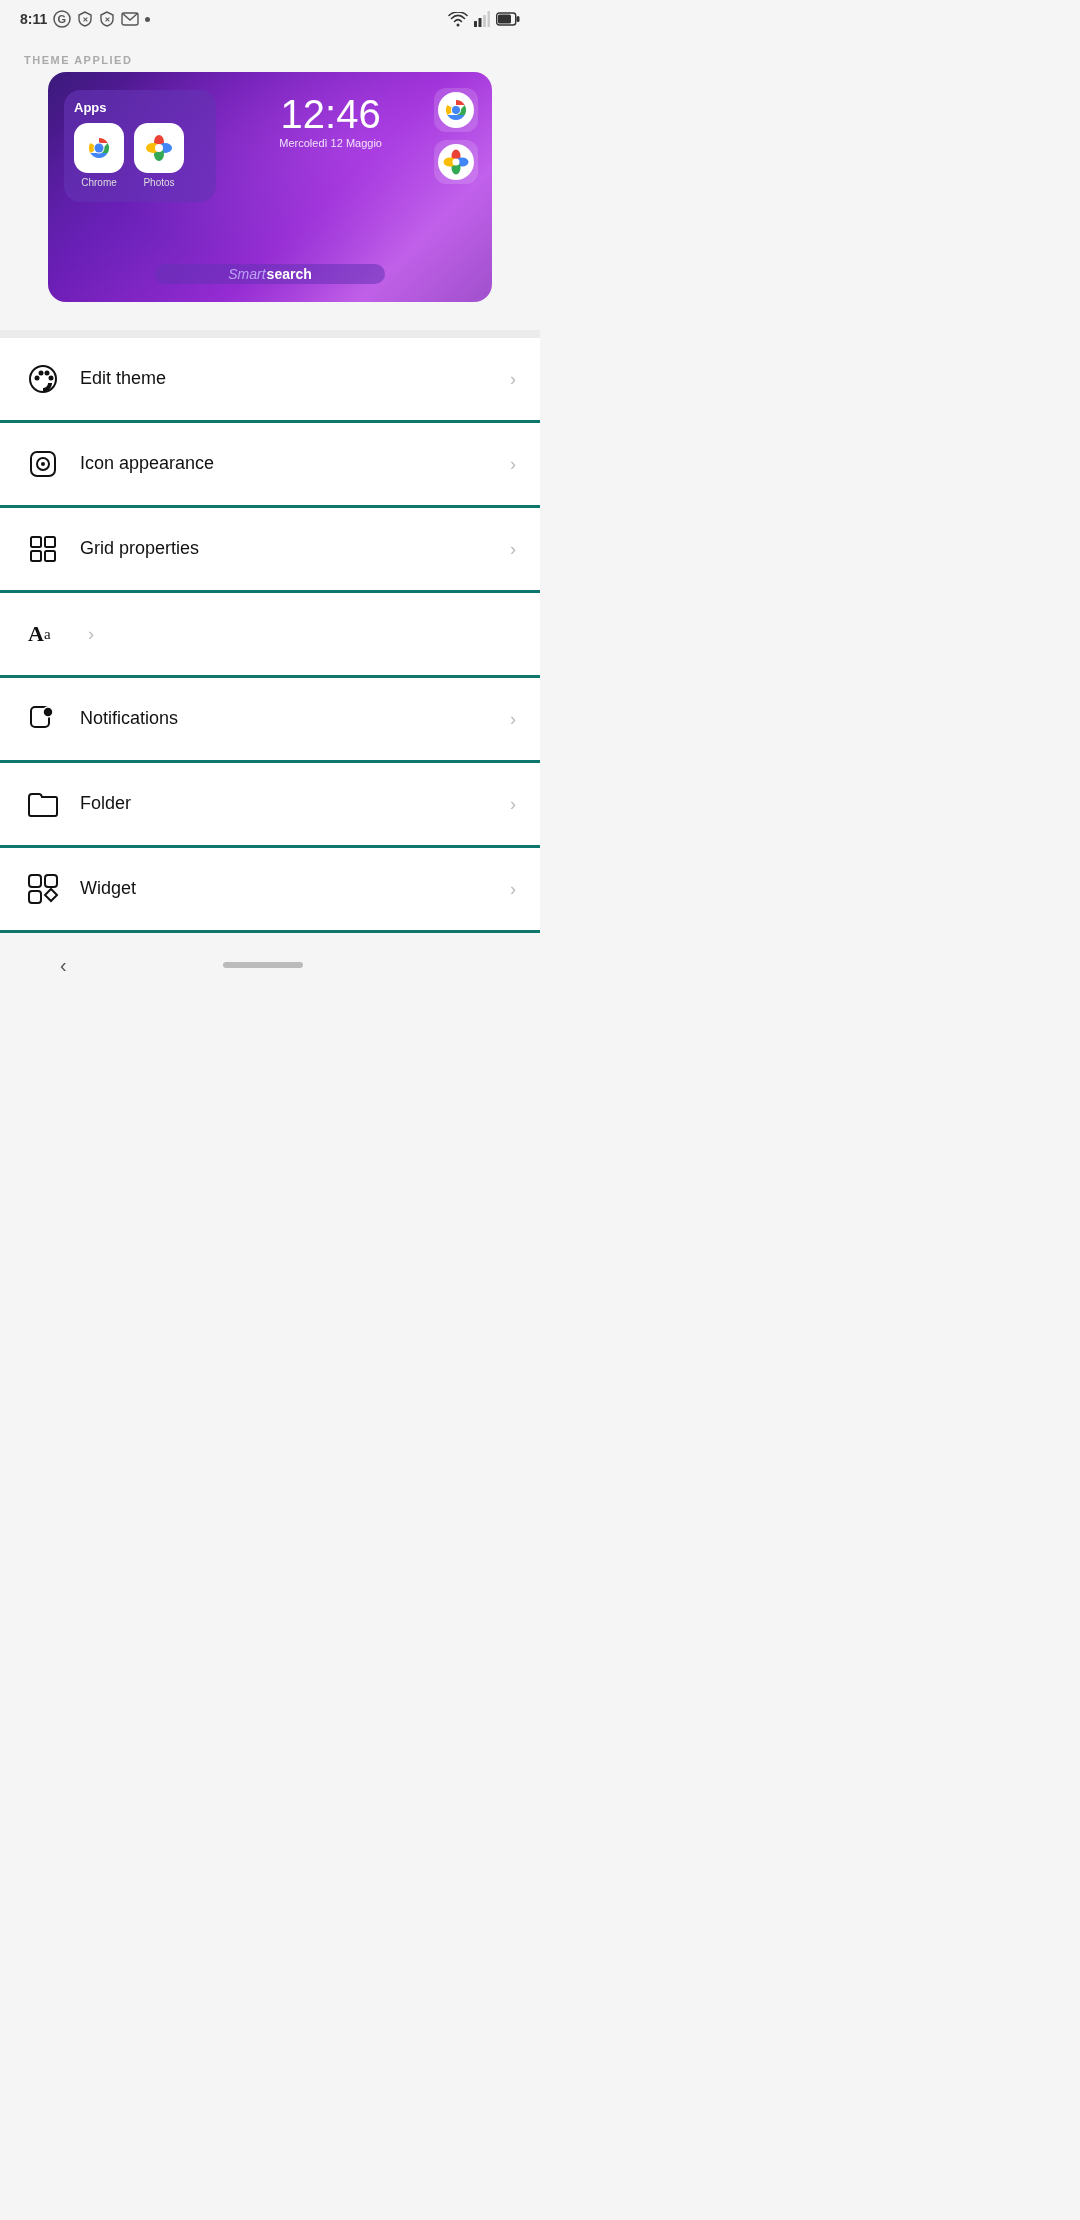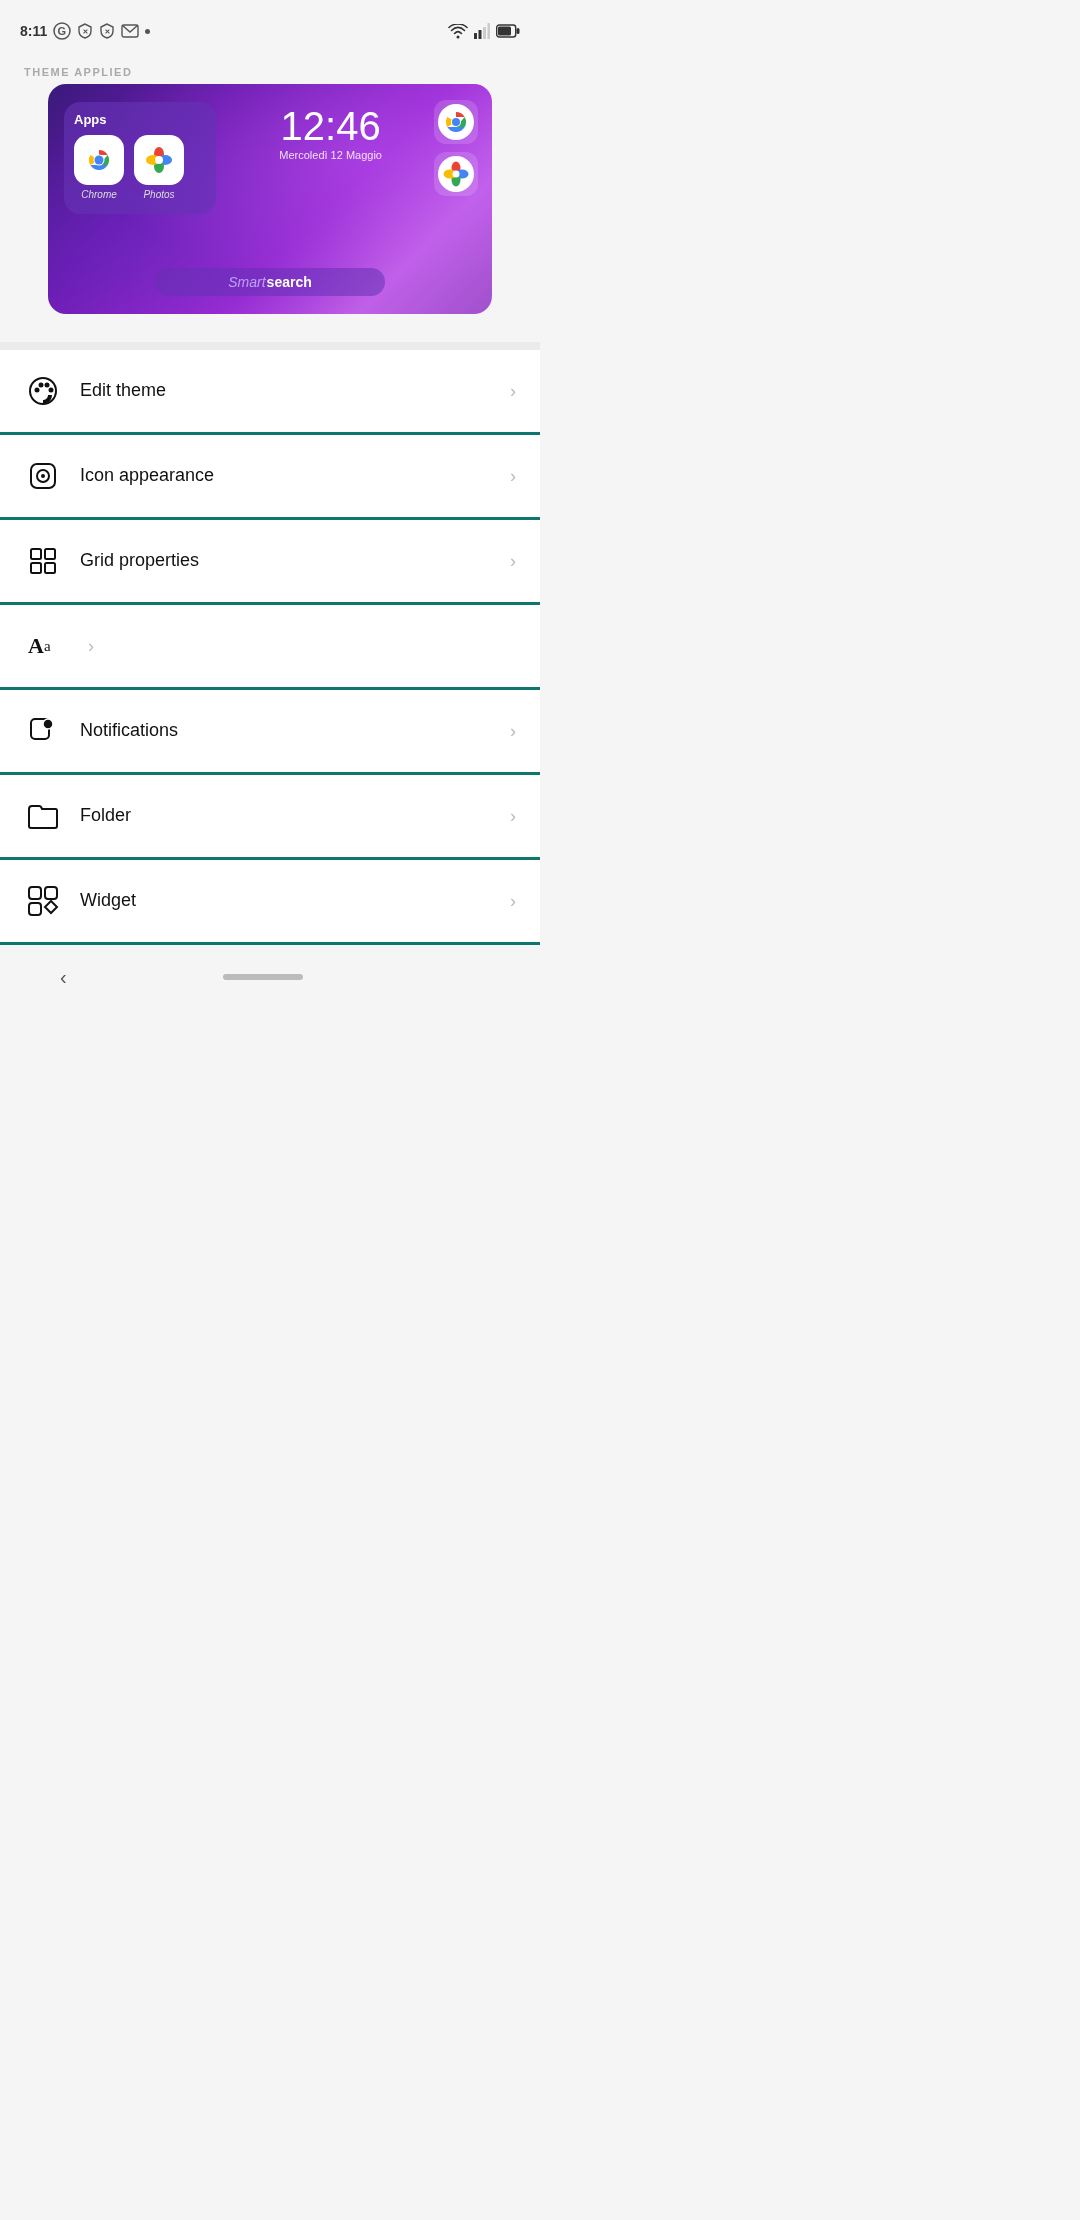--- a/index.html
+++ b/index.html
@@ -15,7 +15,7 @@
     
     .status-bar {
       background: #f5f5f5;
-      padding: 22px 20px 6px 20px;
+      padding: 10px 20px 6px 20px;
       display: flex;
       justify-content: space-between;
       align-items: center;

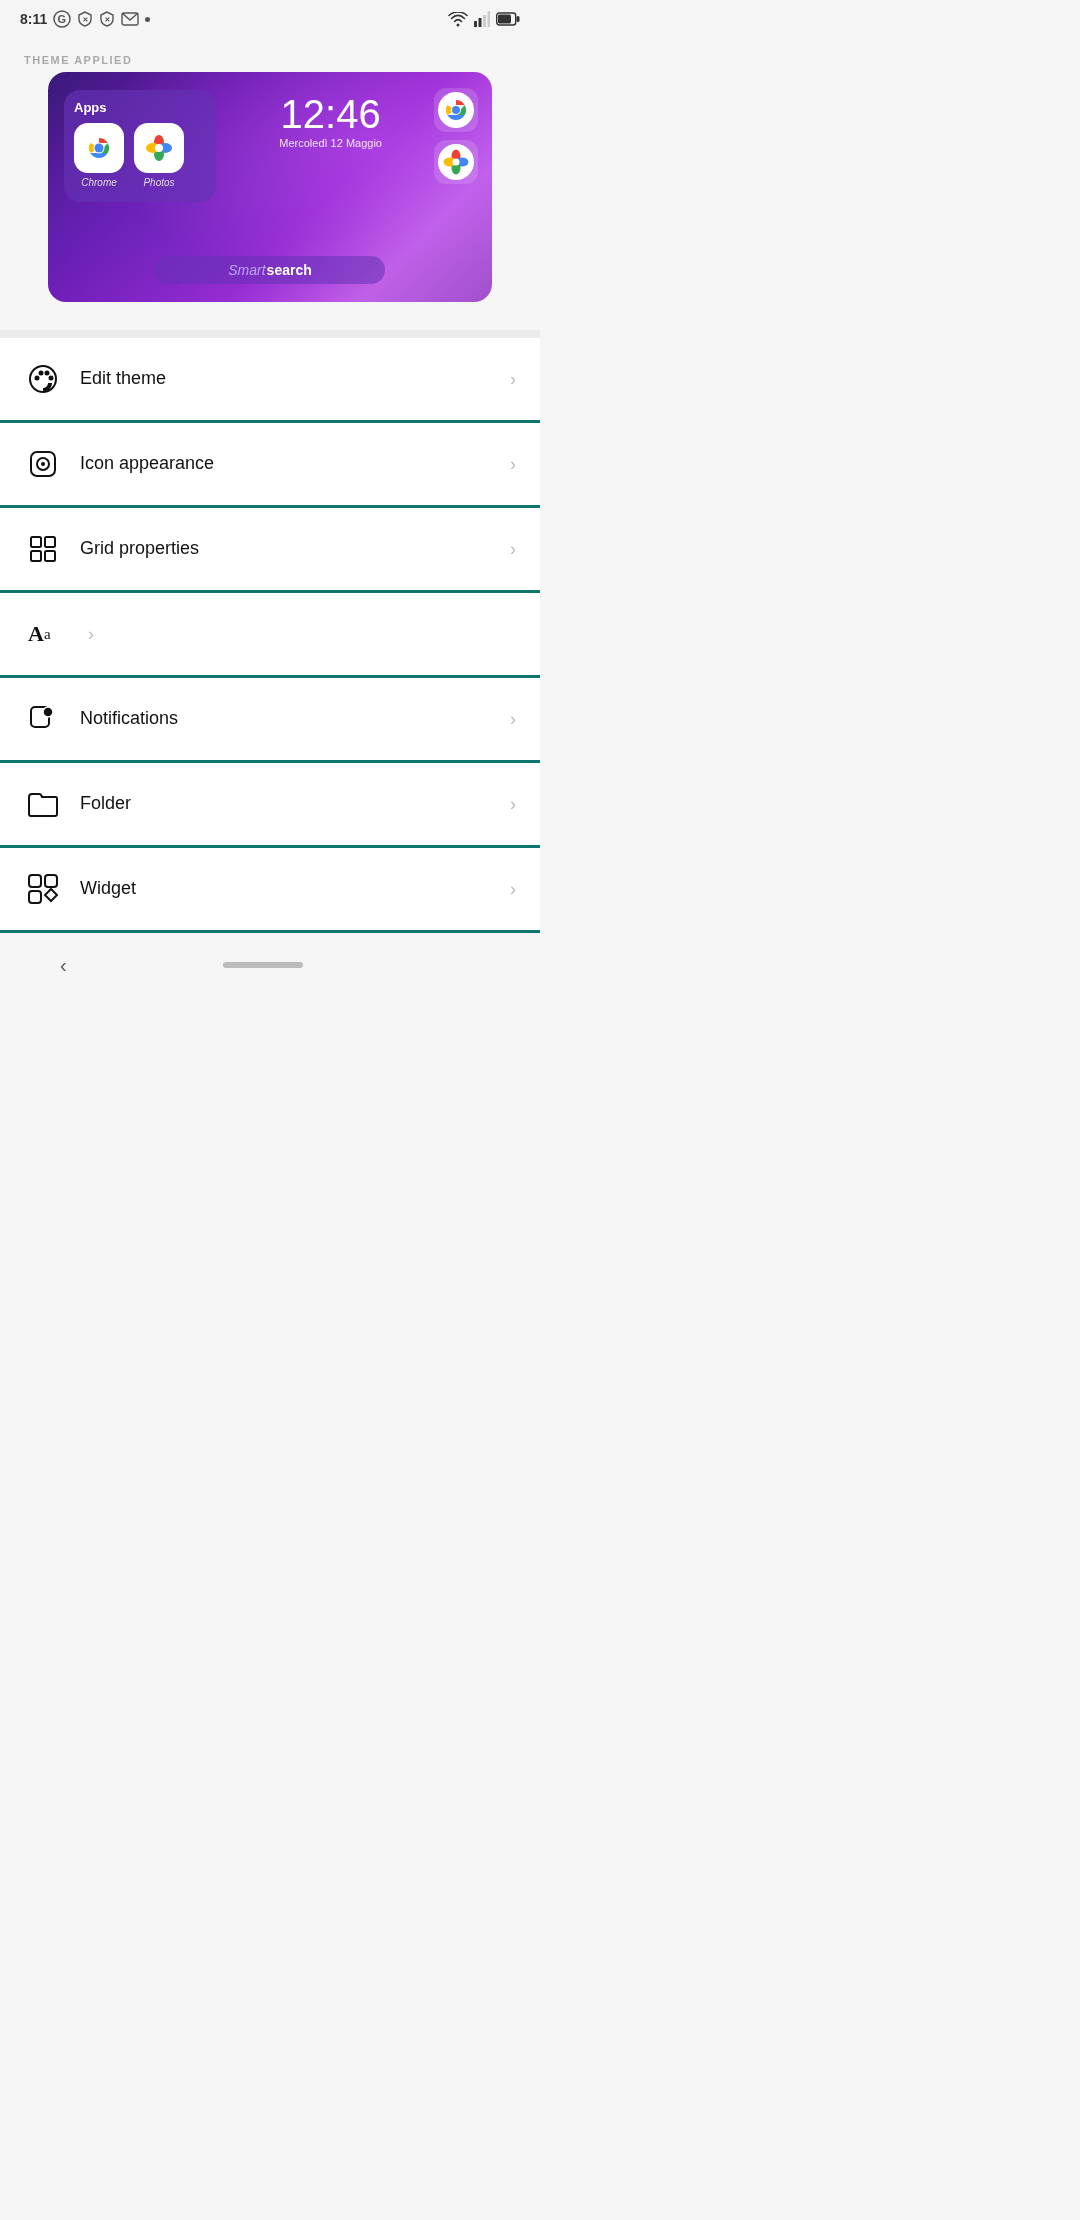--- a/index.html
+++ b/index.html
@@ -136,7 +136,6 @@
       flex-direction: column;
       align-items: center;
       gap: 4px;
-      font-style: italic;
     }
     .app-icon {
       width: 50px;

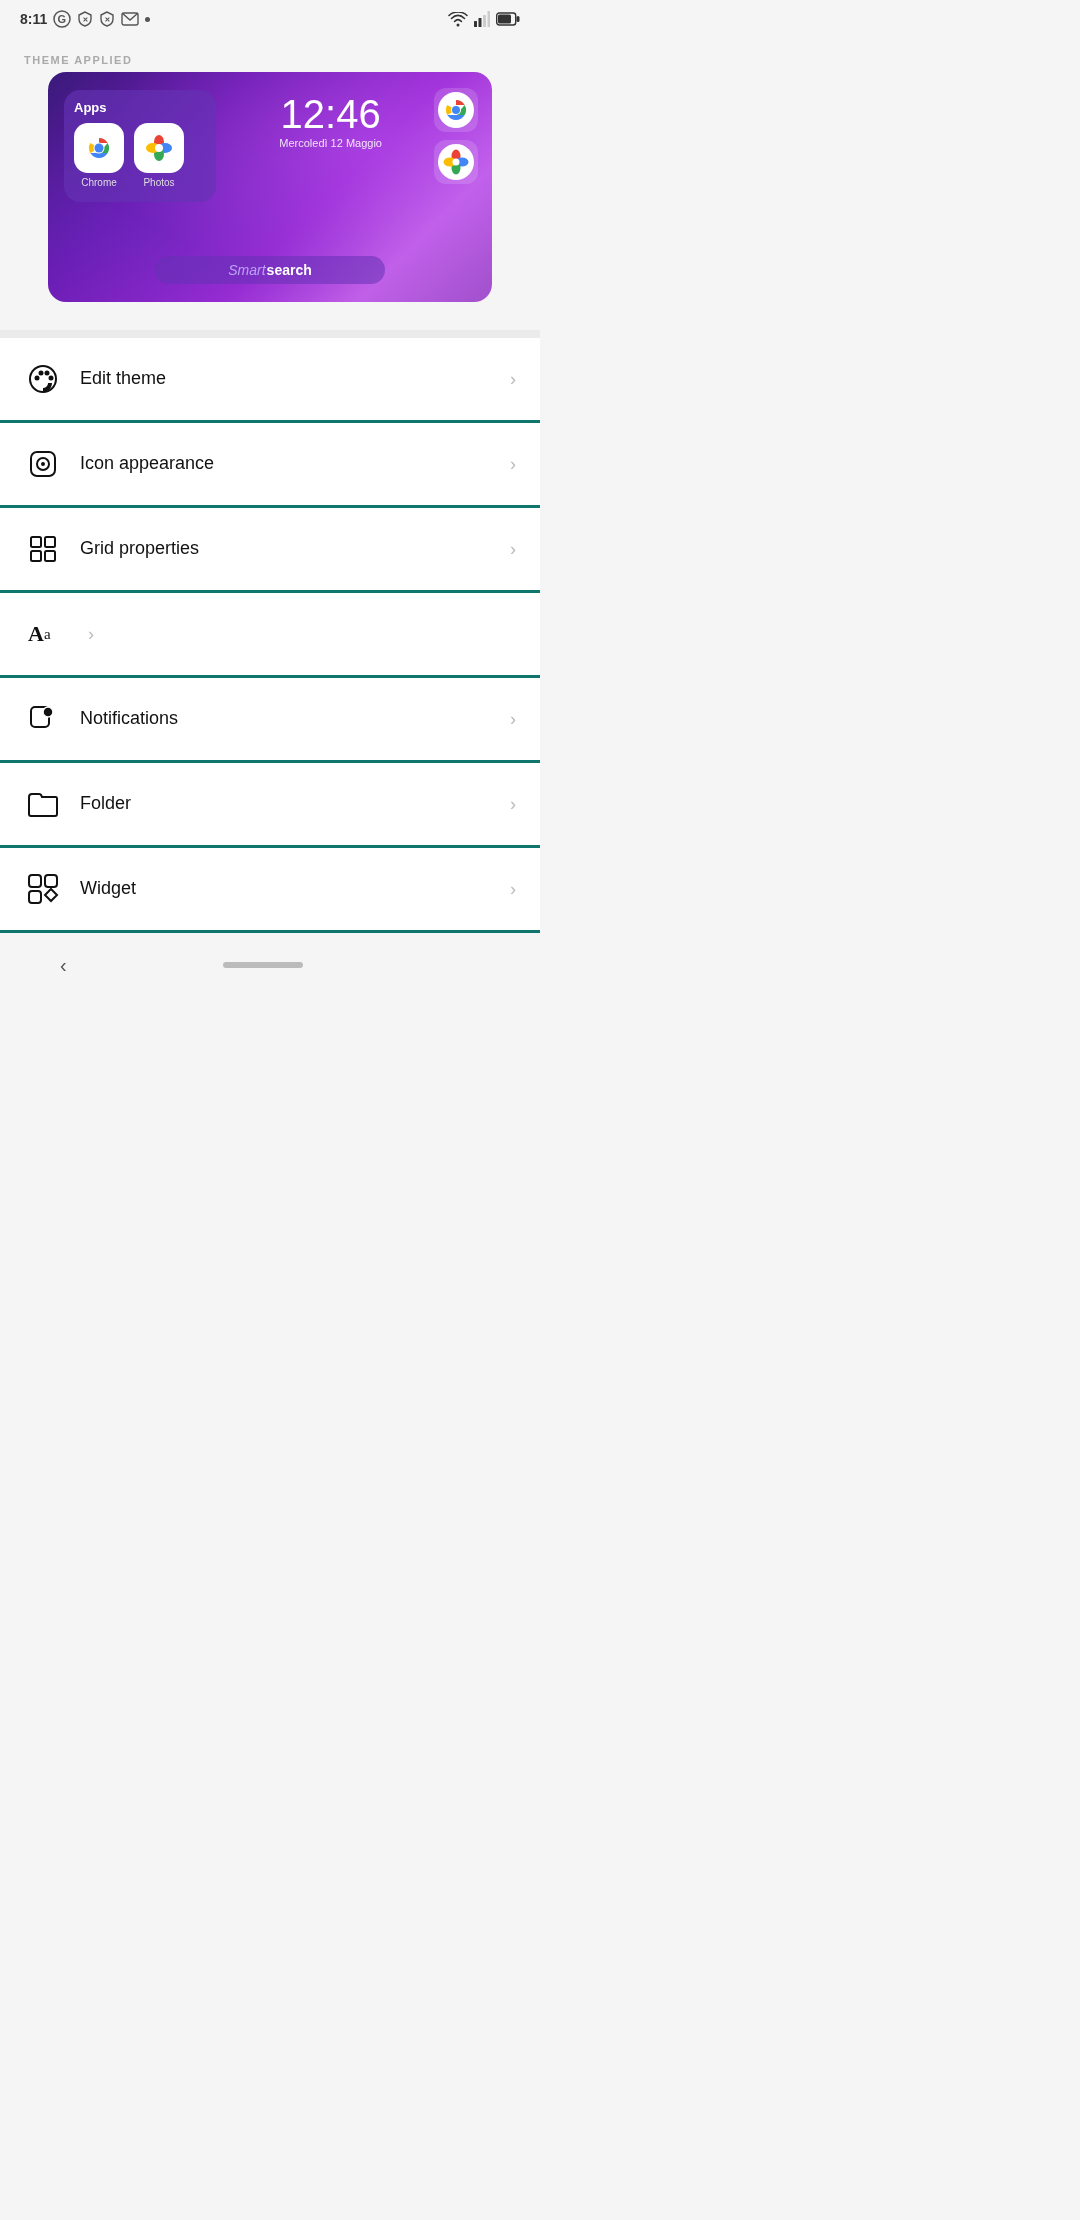--- a/index.html
+++ b/index.html
@@ -202,7 +202,7 @@
       left: 50%;
       transform: translateX(-50%);
       width: 230px;
-      height: 28px;
+      height: 20px;
       background: rgba(100,50,180,0.55);
       border-radius: 20px;
       display: flex;

